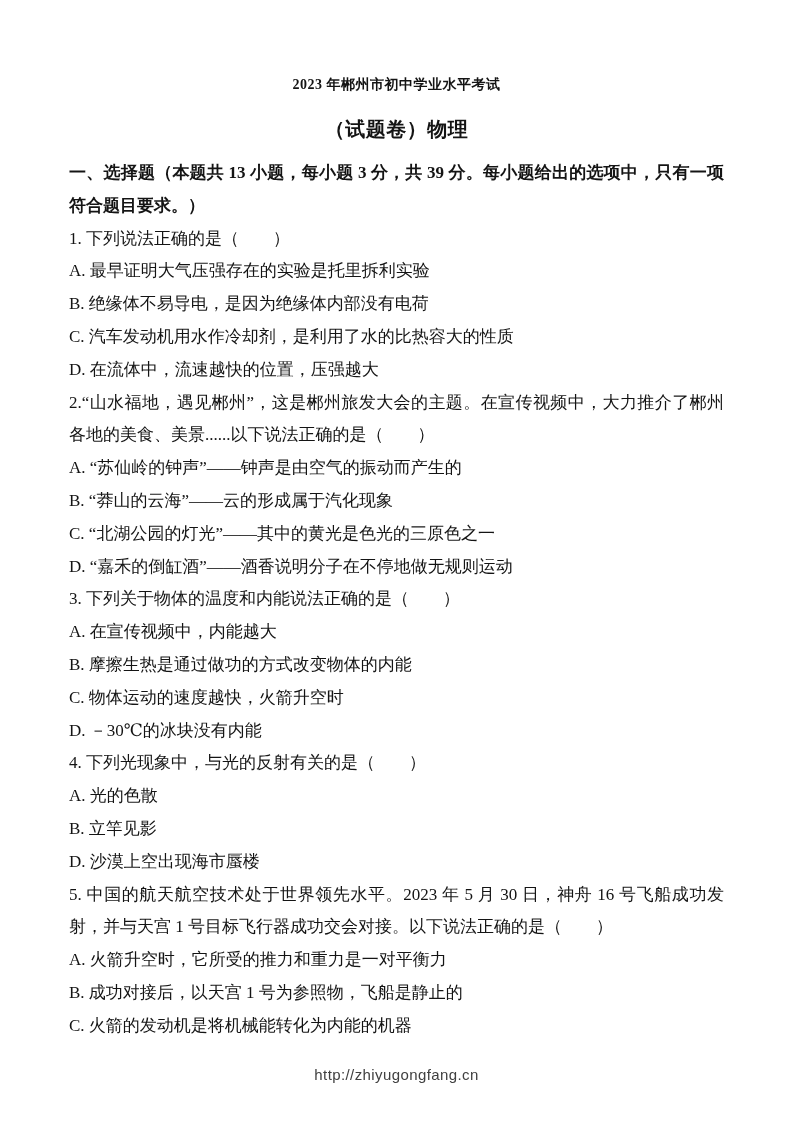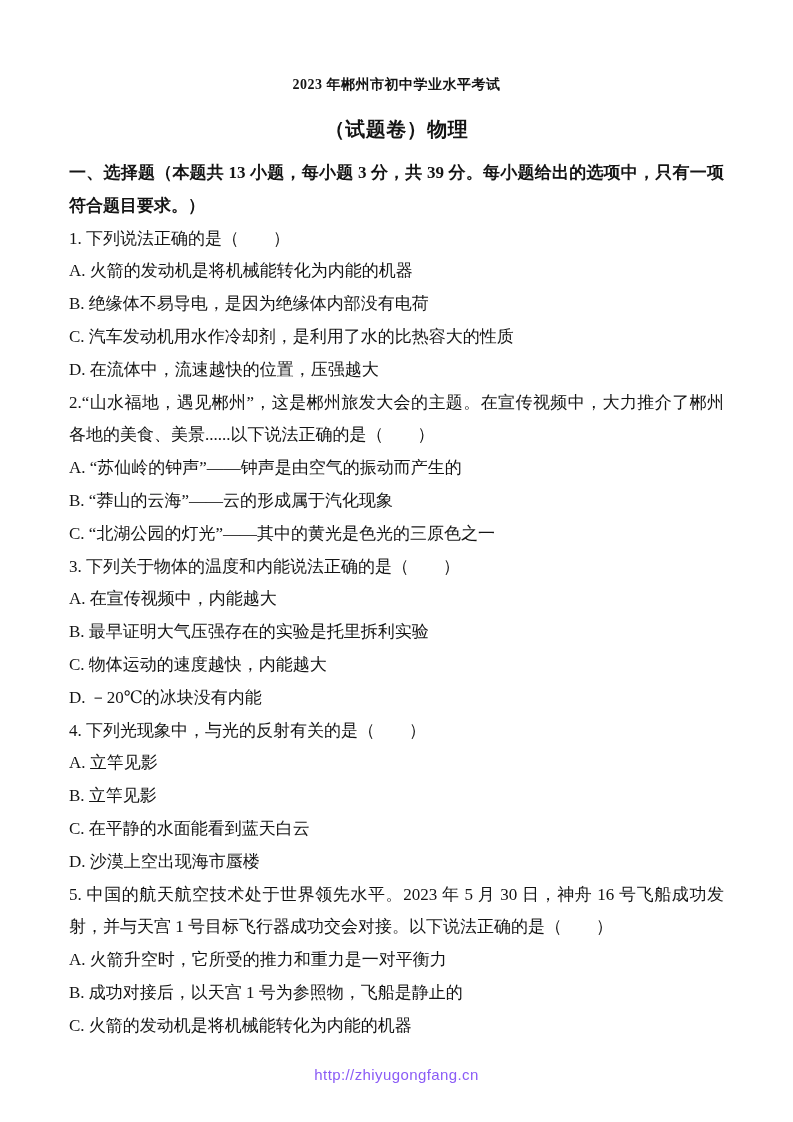--- a/index.html
+++ b/index.html
@@ -84,7 +84,7 @@
 
     <div class="question">
       <p class="qline">1. 下列说法正确的是（　　）</p>
-      <p class="qline">A. 火箭的发动机是将机械能转化为内能的机器</p>
+      <p class="qline">A. 最早证明大气压强存在的实验是托里拆利实验</p>
       <p class="qline">B. 绝缘体不易导电，是因为绝缘体内部没有电荷</p>
       <p class="qline">C. 汽车发动机用水作冷却剂，是利用了水的比热容大的性质</p>
       <p class="qline">D. 在流体中，流速越快的位置，压强越大</p>

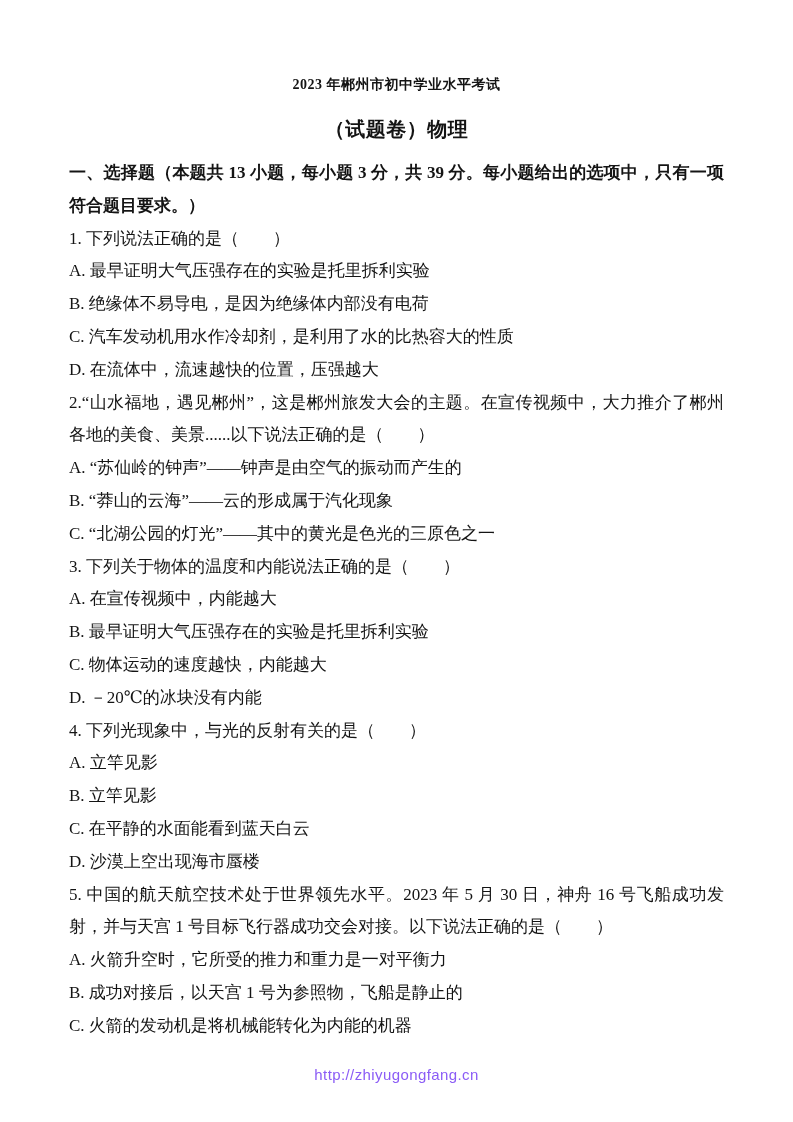--- a/index.html
+++ b/index.html
@@ -95,6 +95,7 @@
       <p class="qline">A. “苏仙岭的钟声”——钟声是由空气的振动而产生的</p>
       <p class="qline">B. “莽山的云海”——云的形成属于汽化现象</p>
       <p class="qline">C. “北湖公园的灯光”——其中的黄光是色光的三原色之一</p>
+      <p class="qline">D. “嘉禾的倒缸酒”——酒香说明分子在不停地做无规则运动</p>
     </div>
 
     <div class="question">

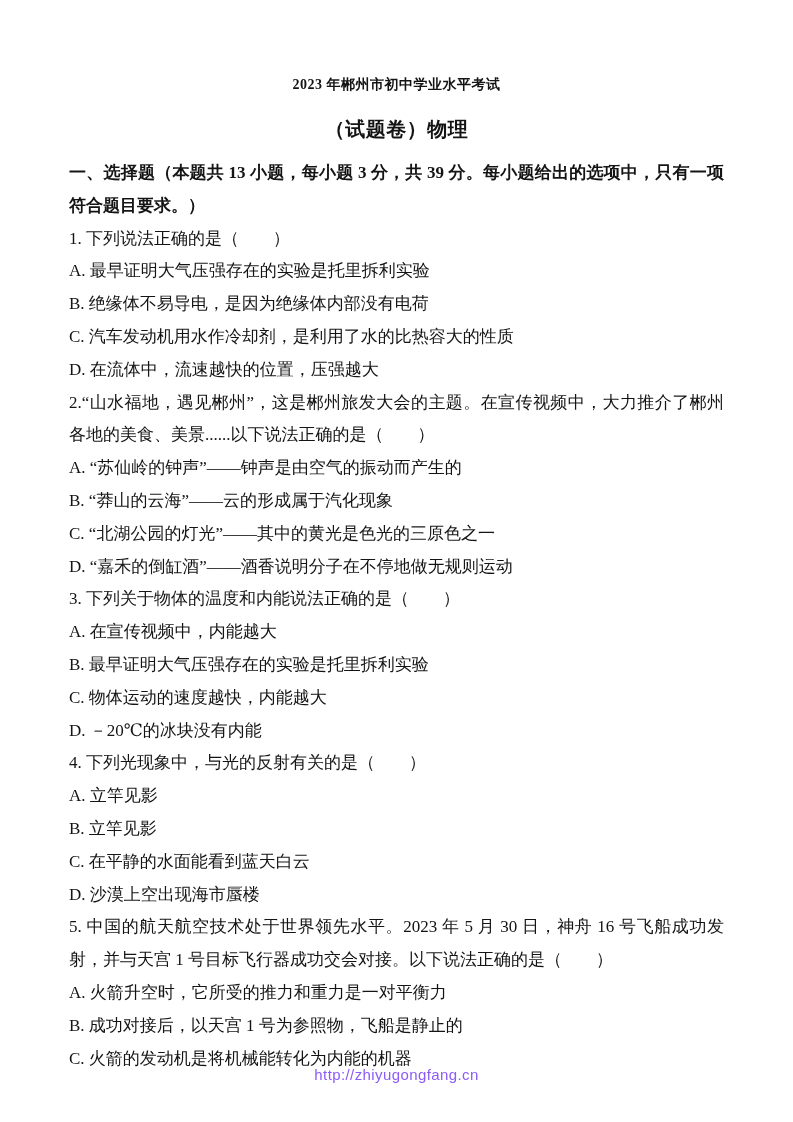--- a/index.html
+++ b/index.html
@@ -101,7 +101,7 @@
     <div class="question">
       <p class="qline">3. 下列关于物体的温度和内能说法正确的是（　　）</p>
       <p class="qline">A. 在宣传视频中，内能越大</p>
-      <p class="qline">B. 最早证明大气压强存在的实验是托里拆利实验</p>
+      <p class="qline">B. 摩擦生热是通过做功的方式改变物体的内能</p>
       <p class="qline">C. 物体运动的速度越快，内能越大</p>
       <p class="qline">D. －20℃的冰块没有内能</p>
     </div>

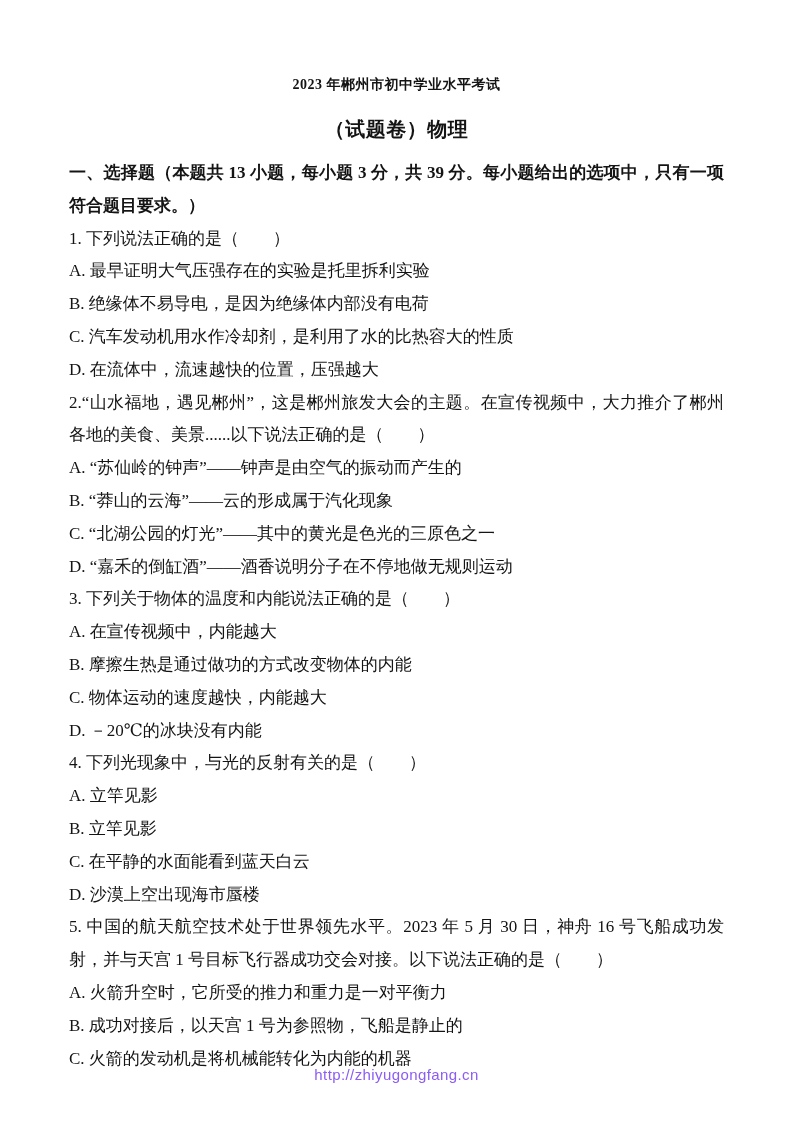--- a/index.html
+++ b/index.html
@@ -102,7 +102,7 @@
       <p class="qline">3. 下列关于物体的温度和内能说法正确的是（　　）</p>
       <p class="qline">A. 在宣传视频中，内能越大</p>
       <p class="qline">B. 摩擦生热是通过做功的方式改变物体的内能</p>
-      <p class="qline">C. 物体运动的速度越快，内能越大</p>
+      <p class="qline">C. 物体运动的速度越快，火箭升空时</p>
       <p class="qline">D. －20℃的冰块没有内能</p>
     </div>
 

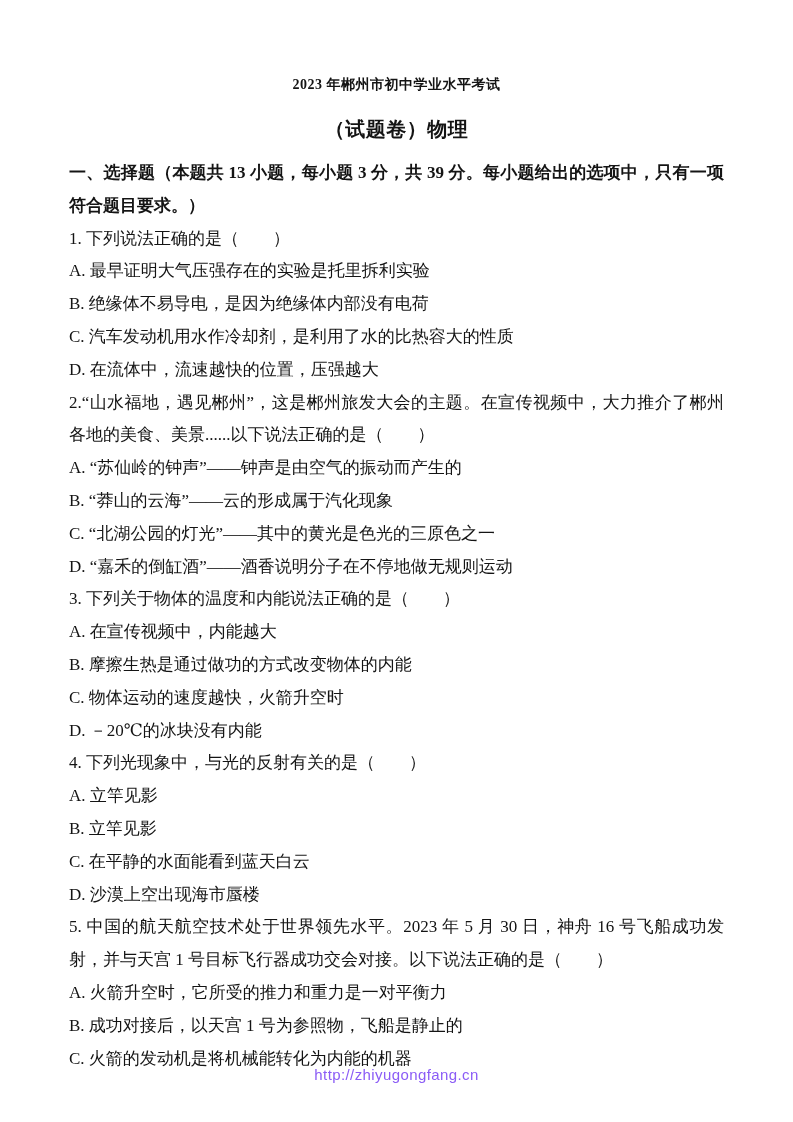--- a/index.html
+++ b/index.html
@@ -103,7 +103,7 @@
       <p class="qline">A. 在宣传视频中，内能越大</p>
       <p class="qline">B. 摩擦生热是通过做功的方式改变物体的内能</p>
       <p class="qline">C. 物体运动的速度越快，火箭升空时</p>
-      <p class="qline">D. －20℃的冰块没有内能</p>
+      <p class="qline">D. －30℃的冰块没有内能</p>
     </div>
 
     <div class="question">

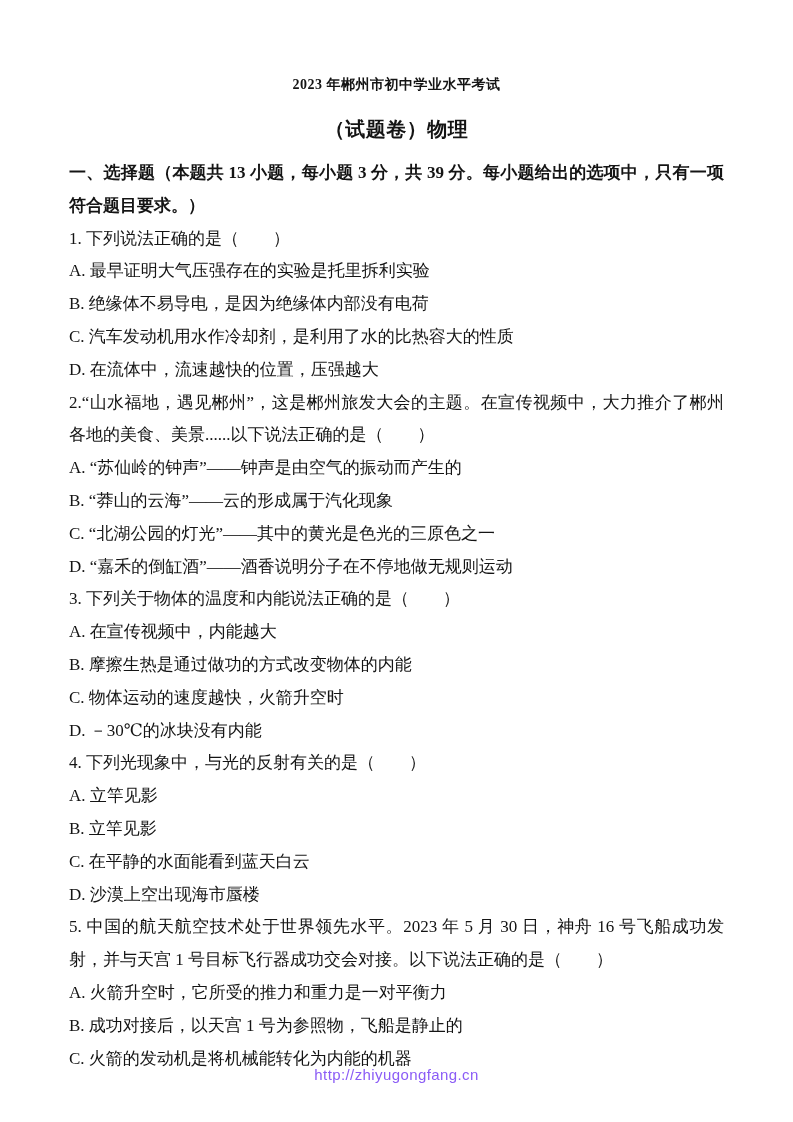--- a/index.html
+++ b/index.html
@@ -108,7 +108,7 @@
 
     <div class="question">
       <p class="qline">4. 下列光现象中，与光的反射有关的是（　　）</p>
-      <p class="qline">A. 立竿见影</p>
+      <p class="qline">A. 光的色散</p>
       <p class="qline">B. 立竿见影</p>
       <p class="qline">C. 在平静的水面能看到蓝天白云</p>
       <p class="qline">D. 沙漠上空出现海市蜃楼</p>

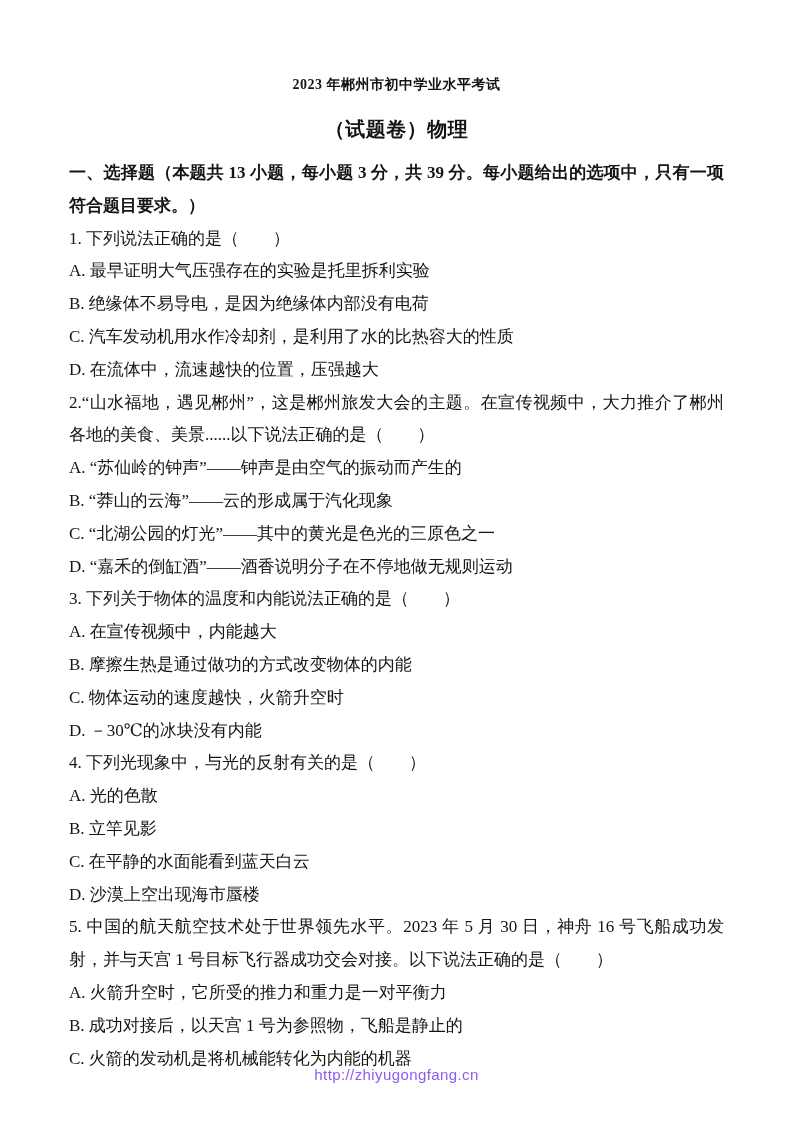--- a/index.html
+++ b/index.html
@@ -110,7 +110,6 @@
       <p class="qline">4. 下列光现象中，与光的反射有关的是（　　）</p>
       <p class="qline">A. 光的色散</p>
       <p class="qline">B. 立竿见影</p>
-      <p class="qline">C. 在平静的水面能看到蓝天白云</p>
       <p class="qline">D. 沙漠上空出现海市蜃楼</p>
     </div>
 

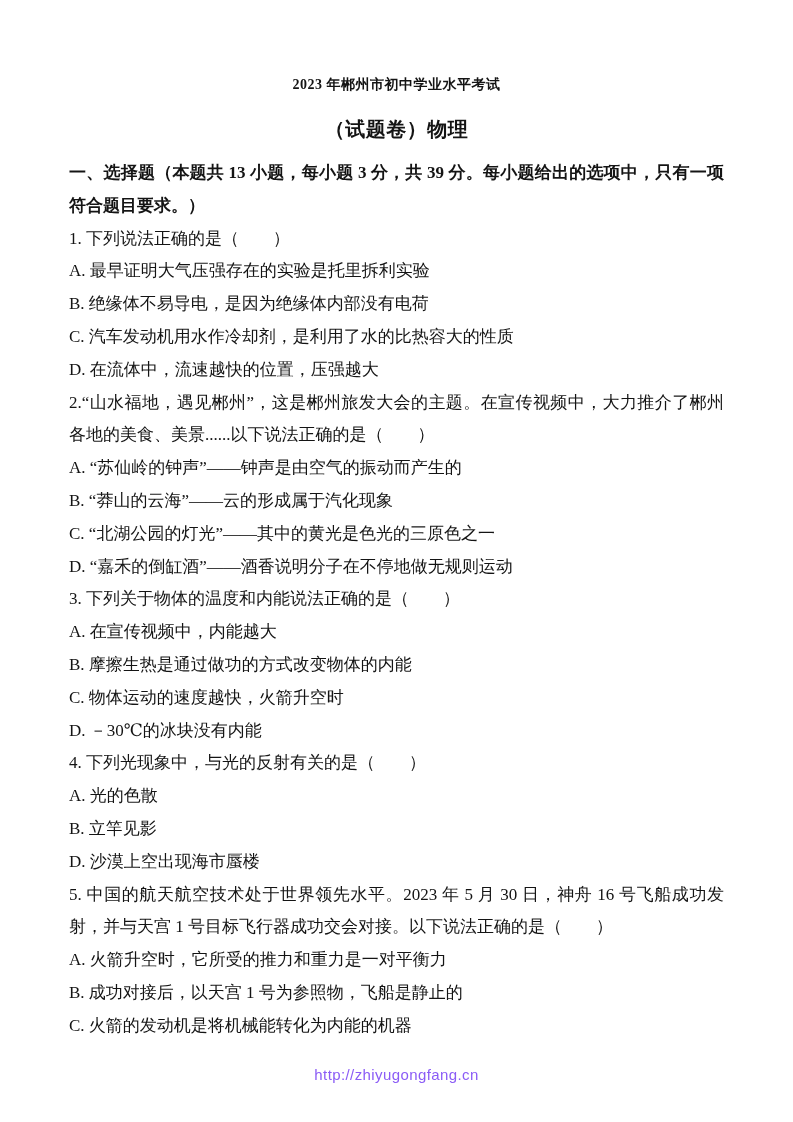--- a/index.html
+++ b/index.html
@@ -67,7 +67,7 @@
     font-family: "Liberation Sans", "DejaVu Sans", sans-serif;
     font-size: 15px;
     line-height: 18px;
-    color: #8b5cf6;
+    color: #404040;
     letter-spacing: 0.4px;
   }
 </style>

